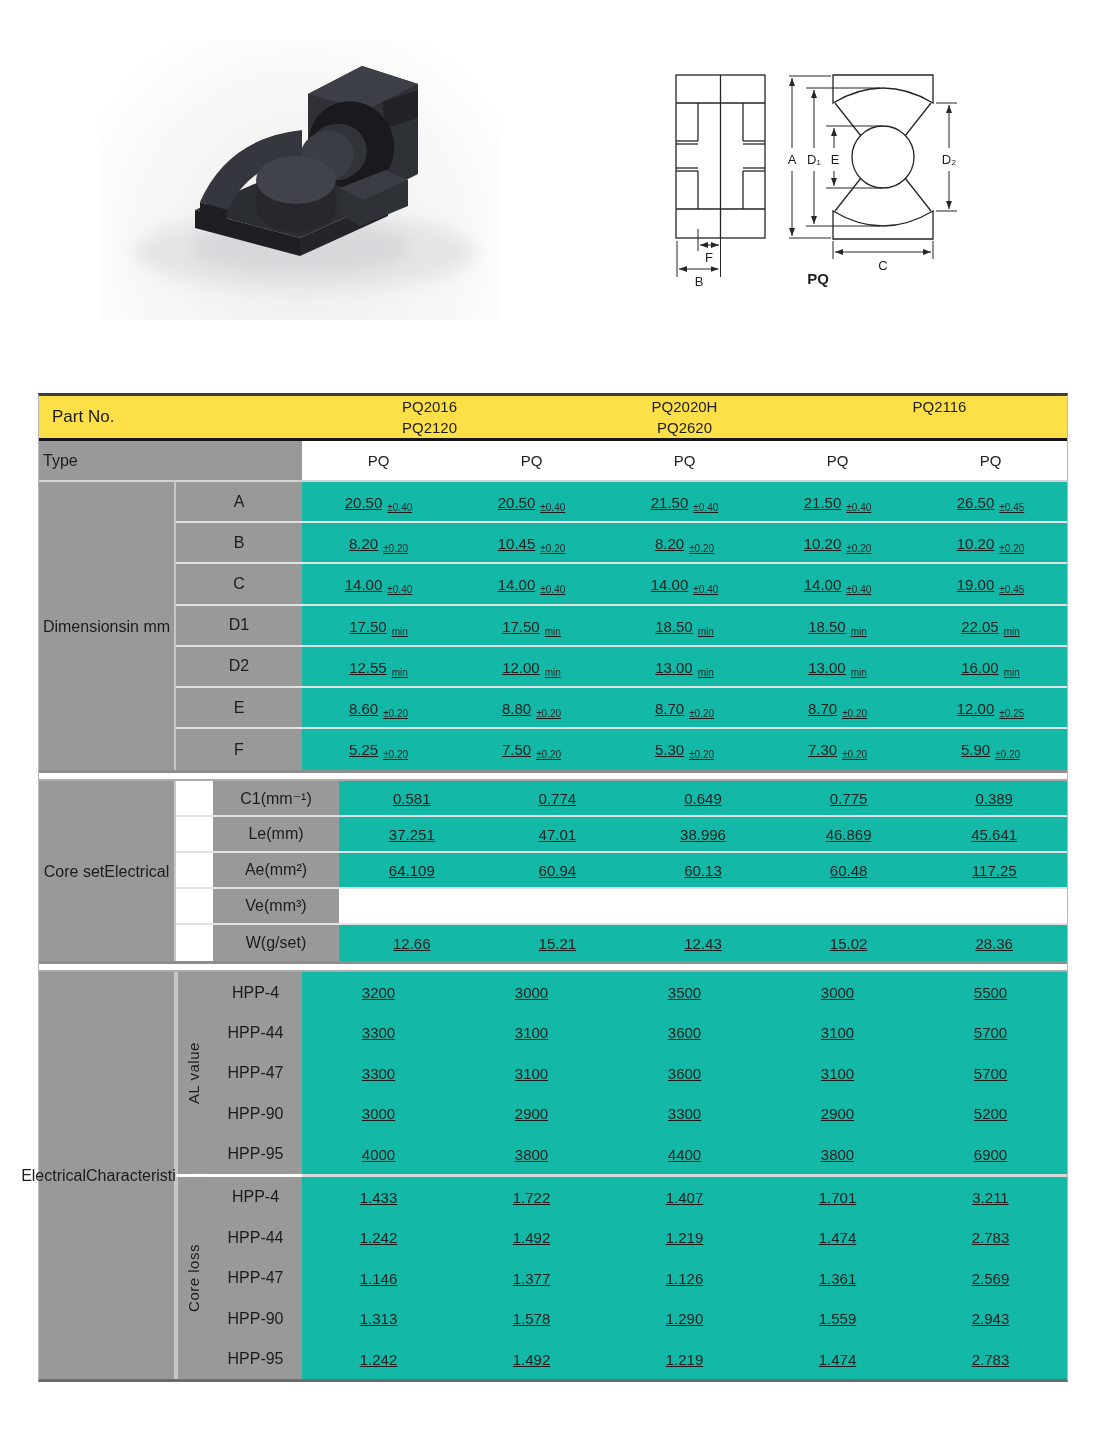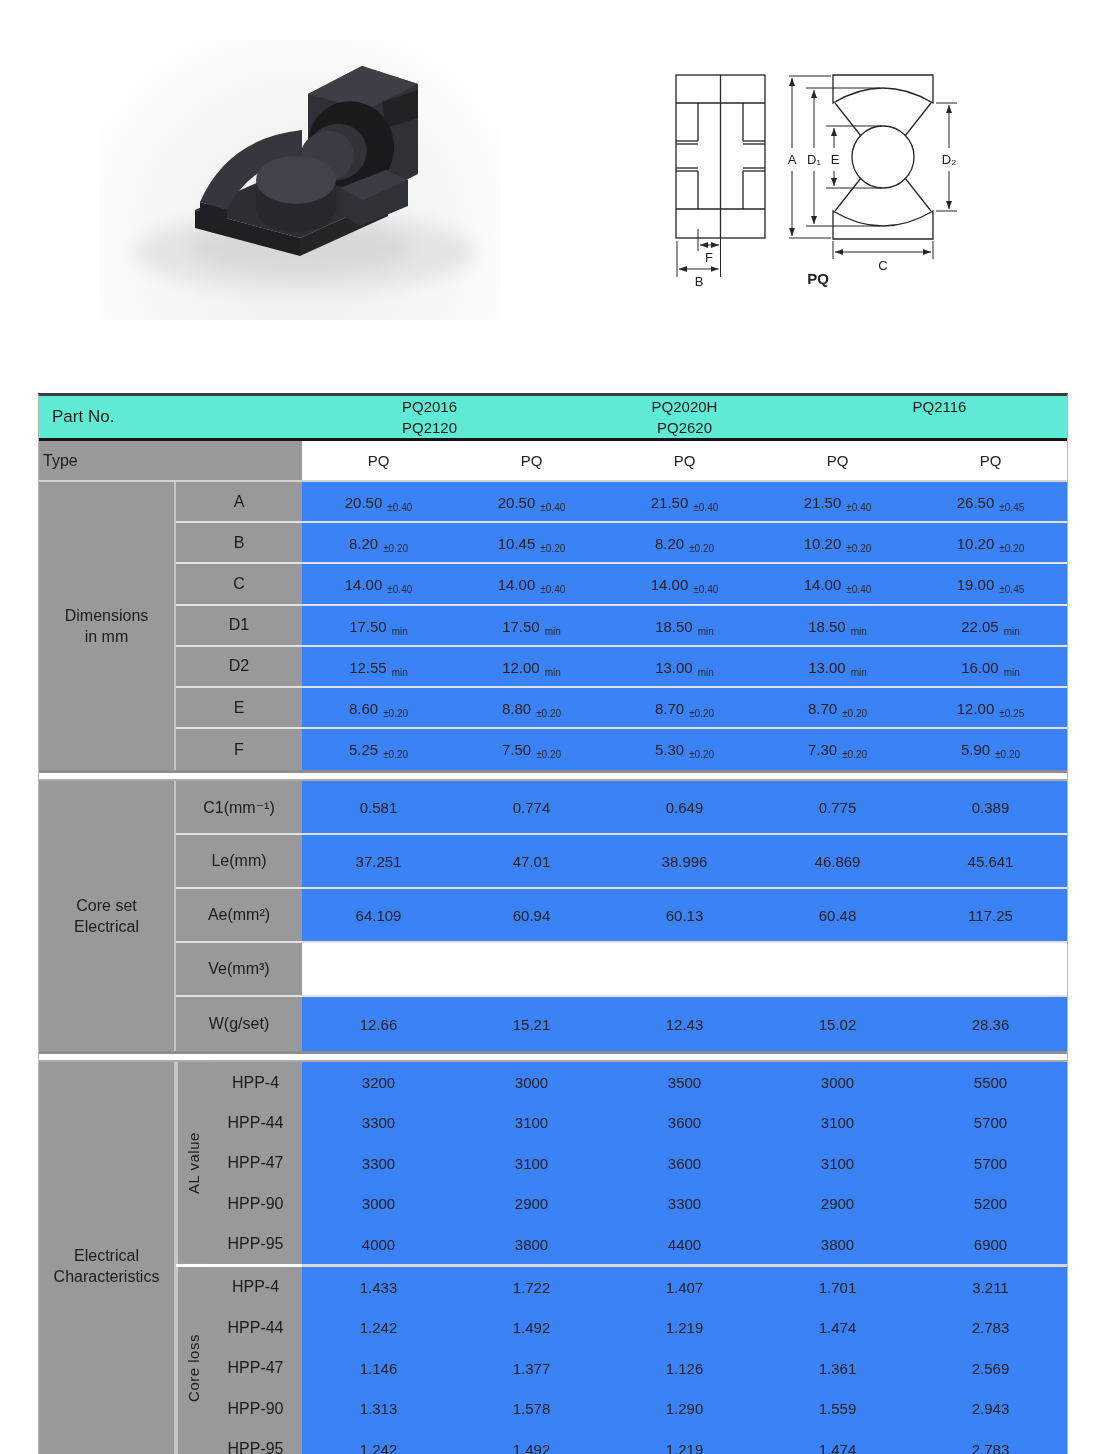--- a/index.html
+++ b/index.html
@@ -24,7 +24,7 @@
     border-left:1px solid #b8b8b8;border-right:1px solid #b8b8b8;
     box-sizing:border-box;
   }
-  .hdr{display:flex;height:42px;background:#5eead4;border-bottom:3px solid #151515;box-sizing:content-box;}
+  .hdr{display:flex;height:42px;background:#fde047;border-bottom:3px solid #151515;box-sizing:content-box;}
   .hdr-label{width:263px;box-sizing:border-box;padding-left:13px;display:flex;align-items:center;font-size:17px;}
   .hvals{flex:1;display:grid;grid-template-columns:repeat(3,1fr);}
   .hcell{display:flex;align-items:center;justify-content:center;font-size:15px;}

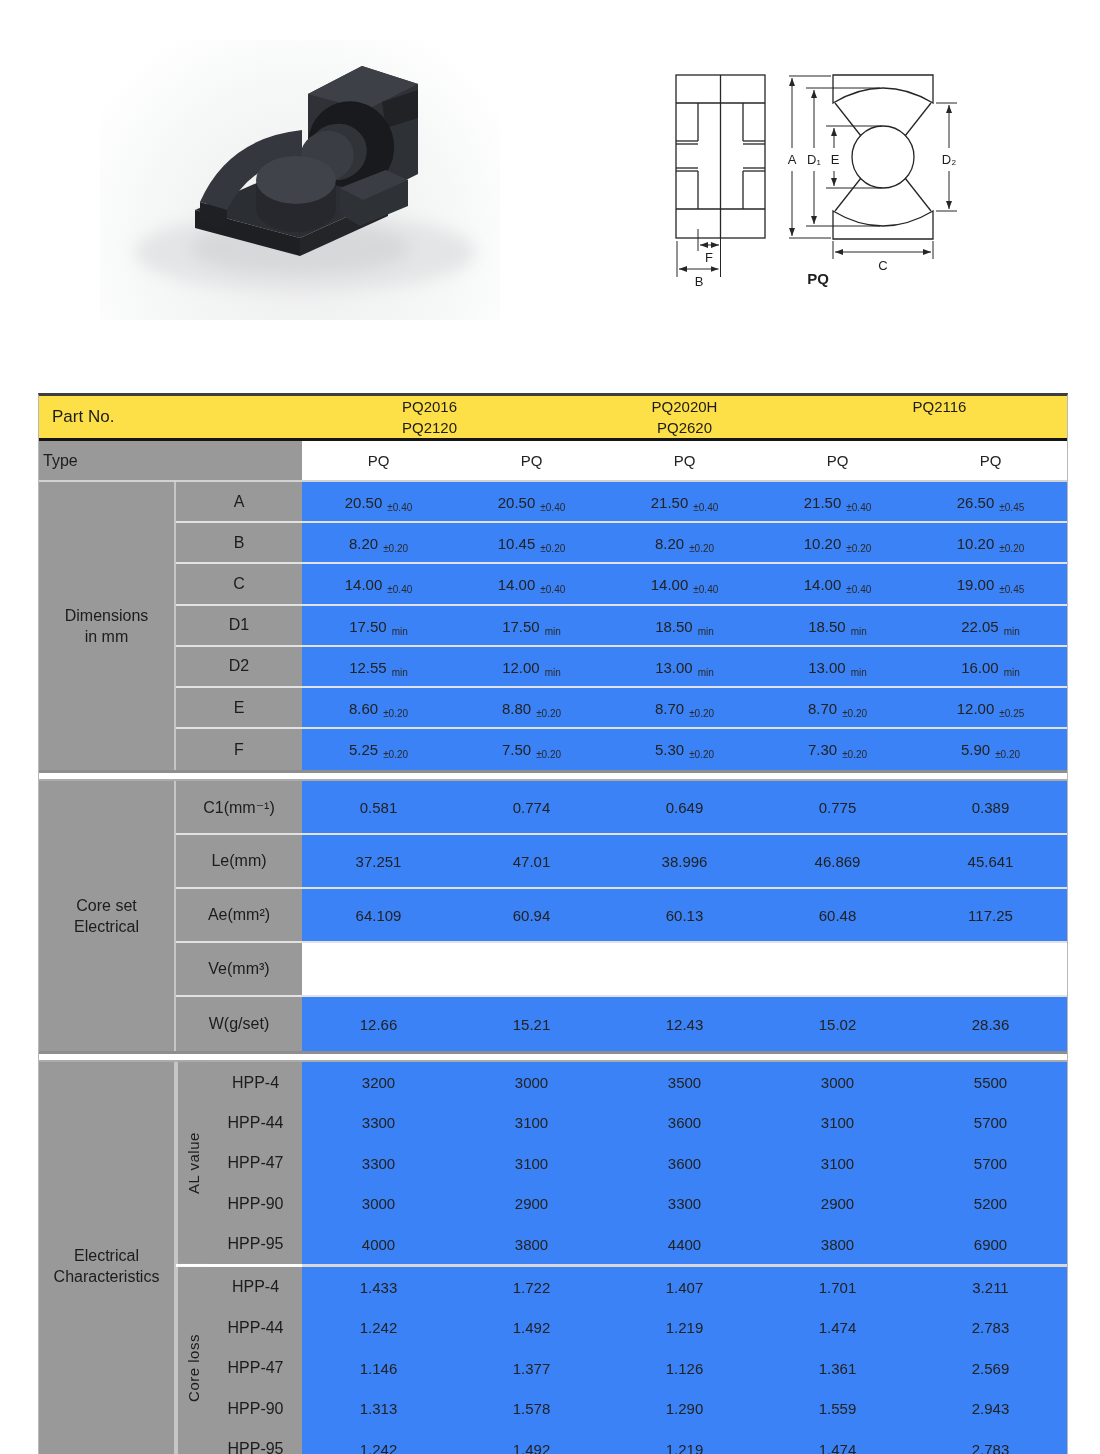--- a/index.html
+++ b/index.html
@@ -50,7 +50,7 @@
   .core .drow{height:54px;}
   .elec-rows .drow{height:40.4px;}
   .dlabel{width:126px;background:#999;display:flex;align-items:center;justify-content:center;font-size:16px;}
-  .vals{flex:1;display:grid;grid-template-columns:repeat(5,1fr);background:#3b82f6;}
+  .vals{flex:1;display:grid;grid-template-columns:repeat(5,1fr);background:#14b8a6;text-decoration:underline;}
   .dval{display:flex;align-items:baseline;justify-content:center;font-size:15px;color:#222;padding-top:12px;}
   .core .dval,.elec .dval{align-items:center;padding-top:0;}
   .num{font-size:15px;}

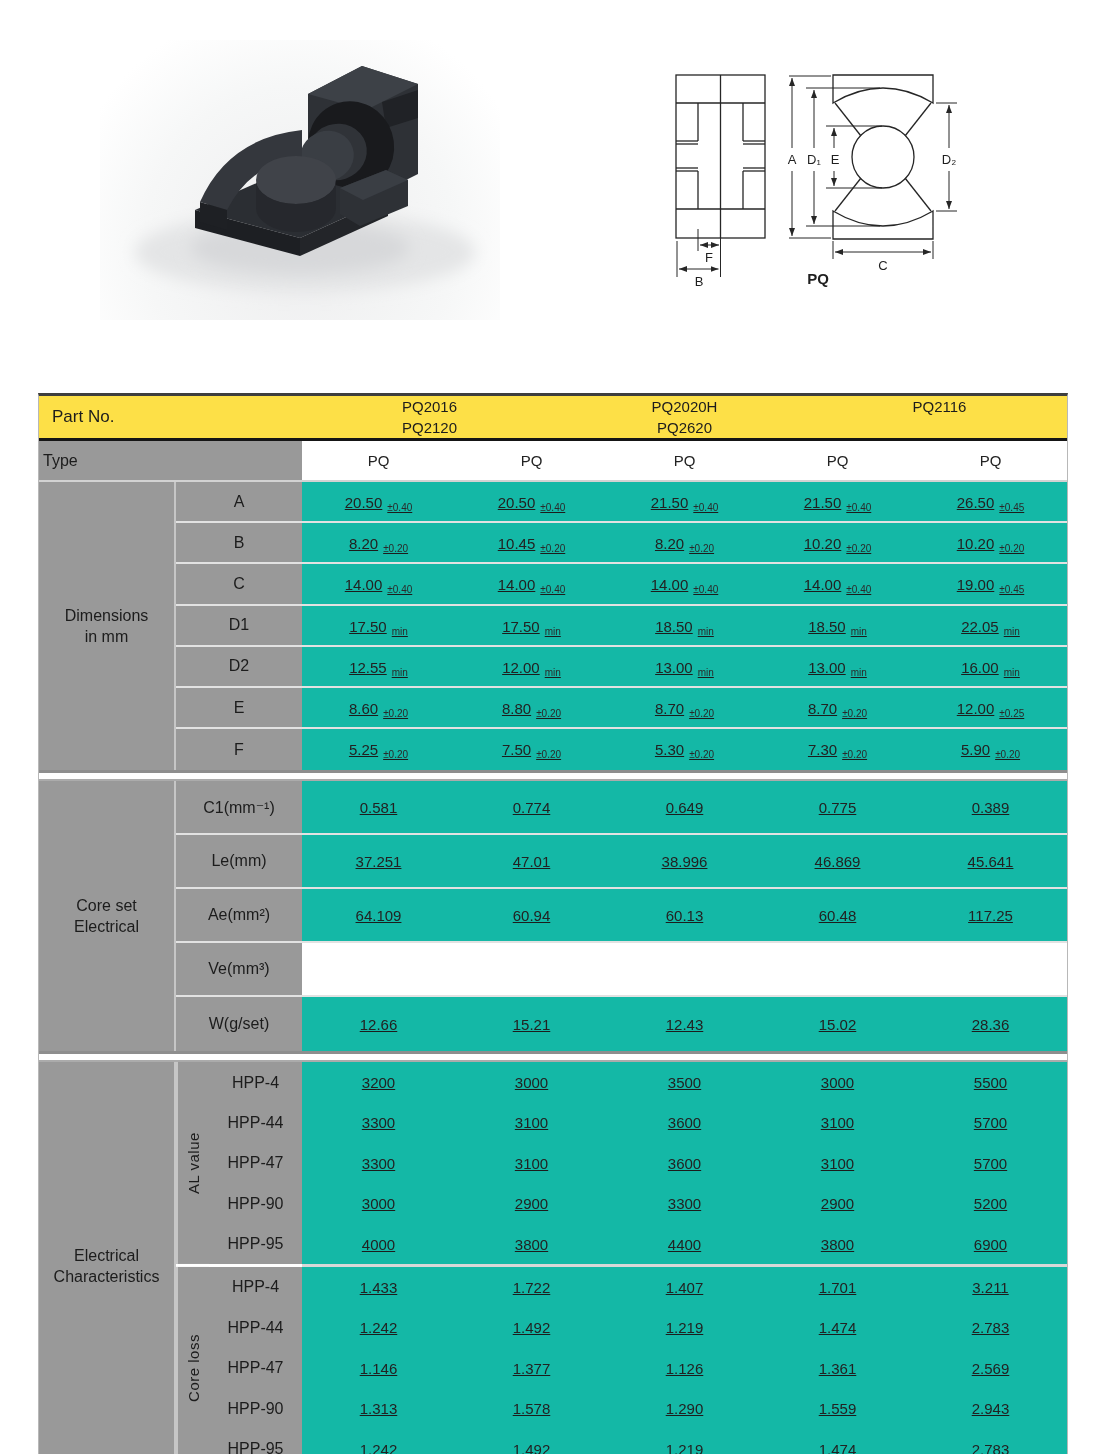--- a/index.html
+++ b/index.html
@@ -40,7 +40,7 @@
   .section.core,.section.elec{border-top:2px solid #ababab;}
   .sec-title{
     width:135px;background:#999;border-right:2px solid #c6c6c6;
-    display:flex;flex-direction:column;justify-content:center;align-items:center;
+    display:flex;flex-direction:row;justify-content:center;align-items:center;
     font-size:16px;line-height:21px;text-align:center;
   }
   .sect-rows{flex:1;display:flex;flex-direction:column;}

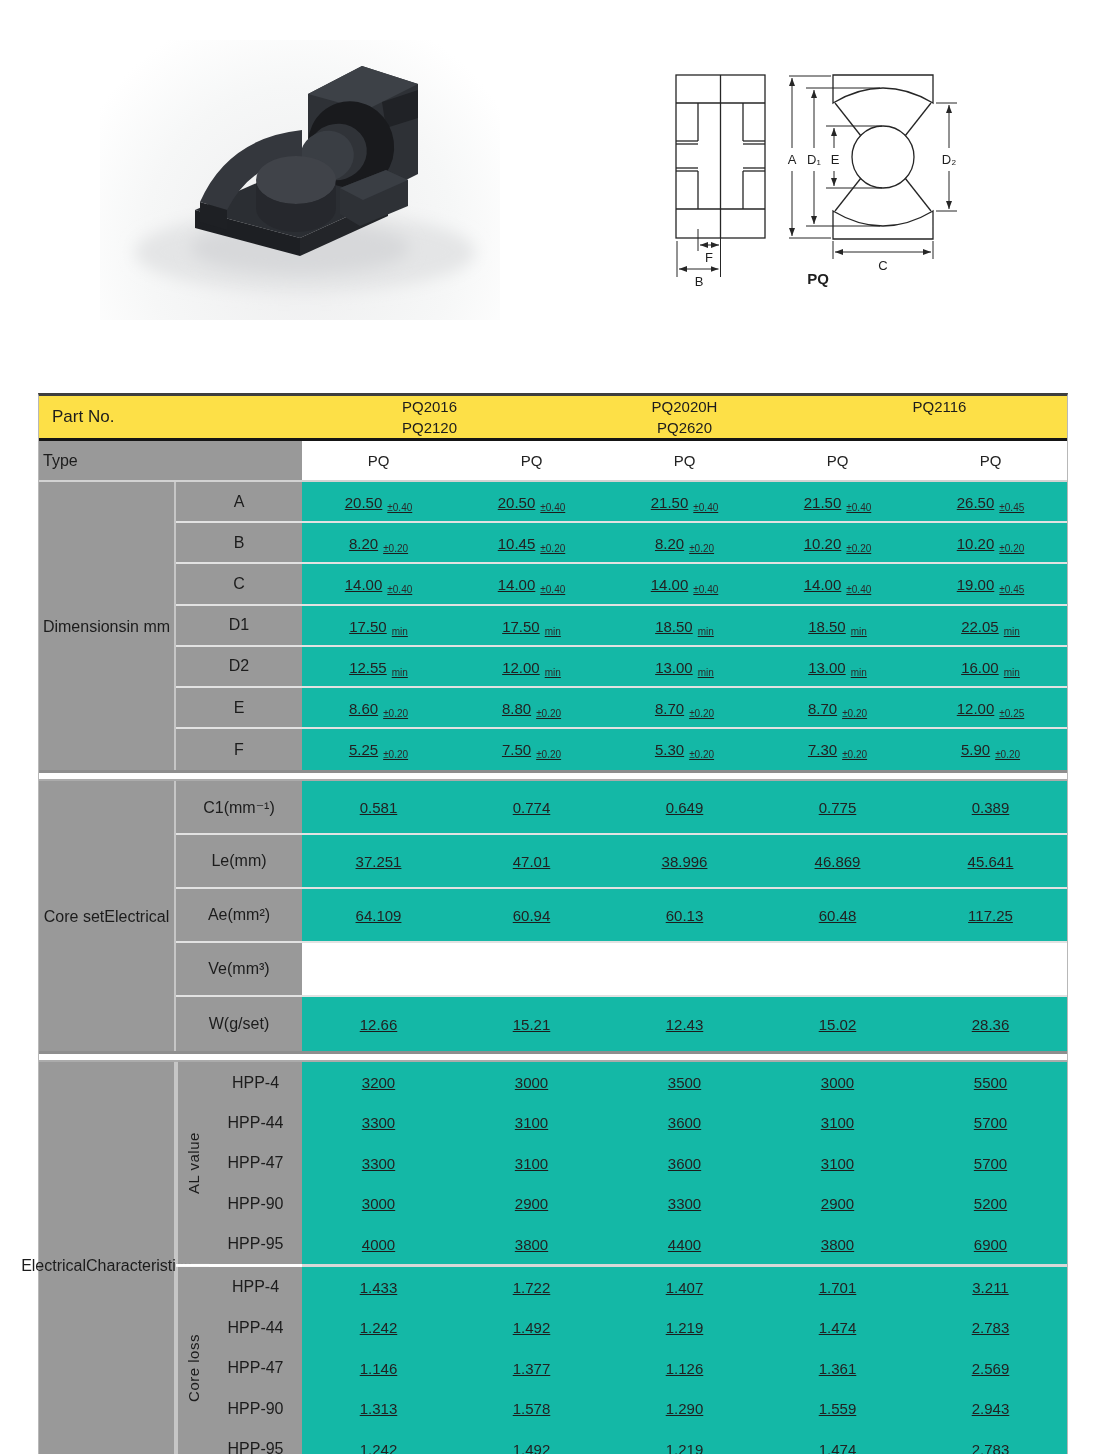--- a/index.html
+++ b/index.html
@@ -47,7 +47,7 @@
   .drow{display:flex;box-sizing:border-box;}
   .sect-rows .drow:not(:last-child){border-bottom:2px solid #e2e2e2;}
   .dims .drow{height:41.2px;}
-  .core .drow{height:54px;}
+  .core .drow{height:36px;padding-left:37px;}
   .elec-rows .drow{height:40.4px;}
   .dlabel{width:126px;background:#999;display:flex;align-items:center;justify-content:center;font-size:16px;}
   .vals{flex:1;display:grid;grid-template-columns:repeat(5,1fr);background:#14b8a6;text-decoration:underline;}

